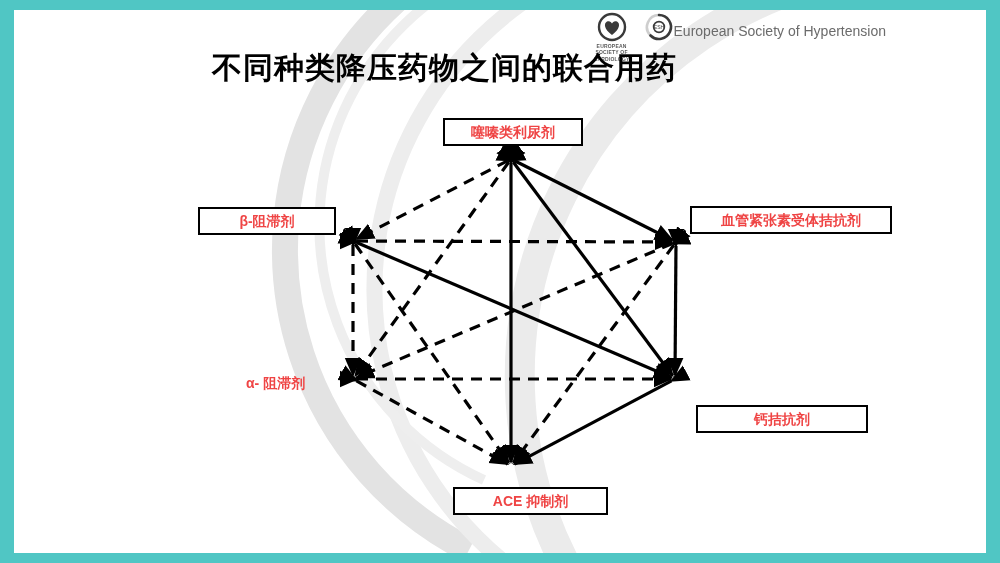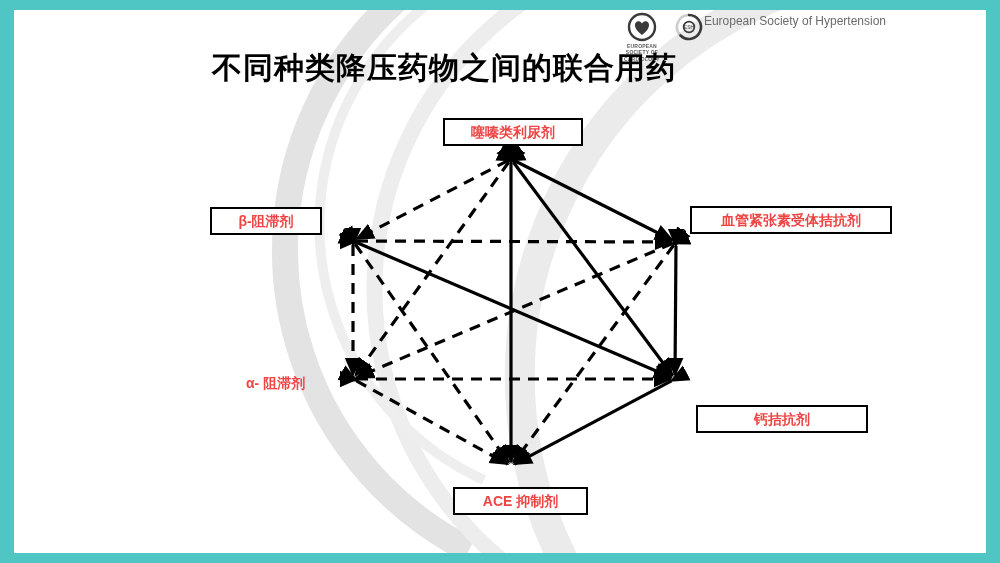--- a/index.html
+++ b/index.html
@@ -66,10 +66,10 @@
     font-weight: bold;
   }
   .logo-caption-wide {
-    font-size: 12px;
+    font-size: 14px;
     color: #6b6b6b;
     white-space: nowrap;
-    margin-top: 2px;
+    margin-top: 11px;
   }
   .esh-wrap {
     display: flex;

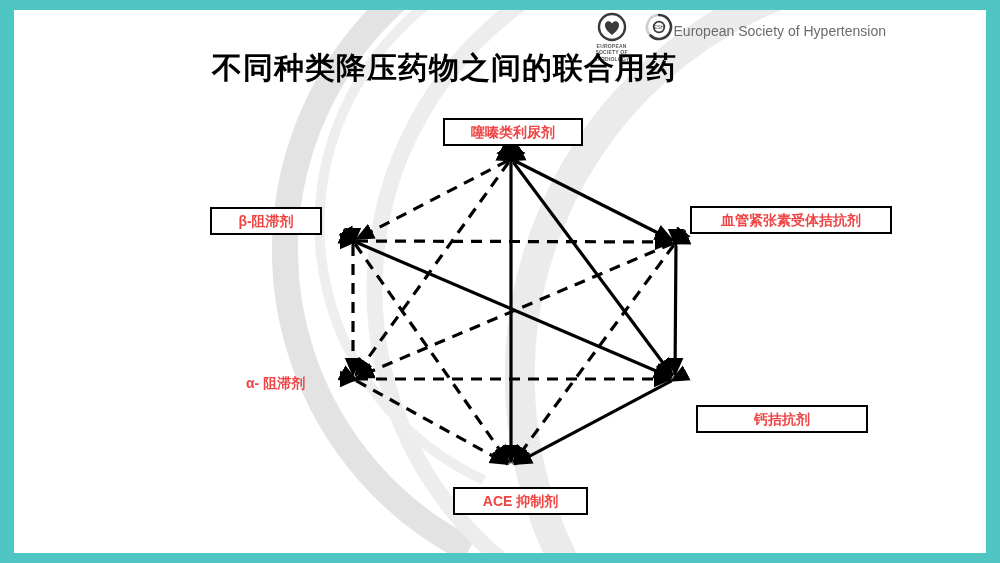--- a/index.html
+++ b/index.html
@@ -209,7 +209,7 @@
       </svg>
 
       <div class="node-label" style="left: 429px; top: 108px; width: 140px;">噻嗪类利尿剂</div>
-      <div class="node-label" style="left: 196px; top: 197px; width: 112px;">β-阻滞剂</div>
+      <div class="node-label" style="left: 184px; top: 197px; width: 138px;">β-阻滞剂</div>
       <div class="node-label" style="left: 676px; top: 196px; width: 202px;">血管紧张素受体拮抗剂</div>
       <div class="node-label plain" style="left: 232px; top: 363px;">α- 阻滞剂</div>
       <div class="node-label" style="left: 682px; top: 359px; width: 172px; margin-top: 36px;">钙拮抗剂</div>

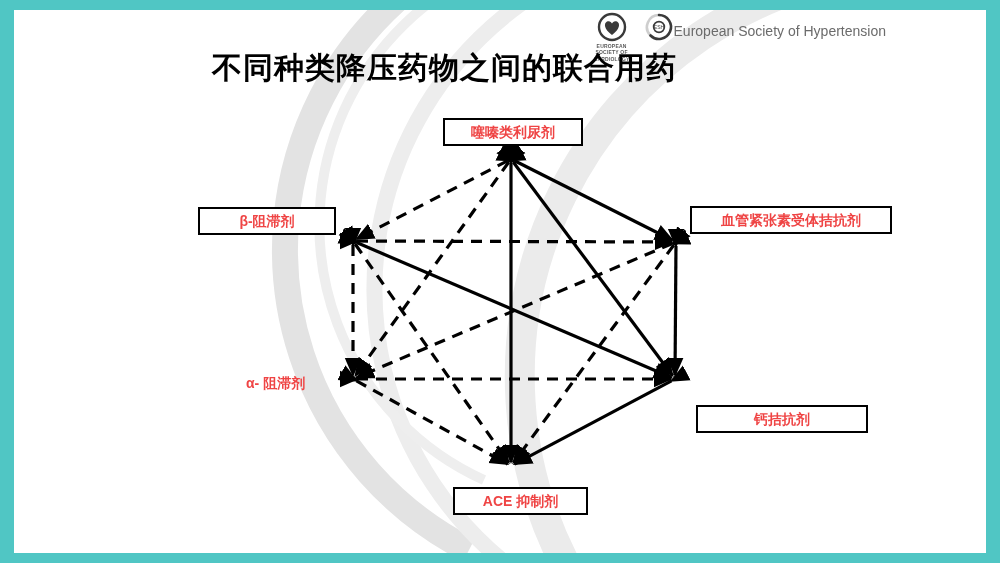--- a/index.html
+++ b/index.html
@@ -213,7 +213,7 @@
       <div class="node-label" style="left: 676px; top: 196px; width: 202px;">血管紧张素受体拮抗剂</div>
       <div class="node-label plain" style="left: 232px; top: 363px;">α- 阻滞剂</div>
       <div class="node-label" style="left: 682px; top: 359px; width: 172px; margin-top: 36px;">钙拮抗剂</div>
-      <div class="node-label" style="left: 439px; top: 477px; width: 135px;">ACE 抑制剂</div>
+      <div class="node-label" style="left: 439px; top: 477px; width: 155px;">ACE 抑制剂</div>
 
     </div>
 

